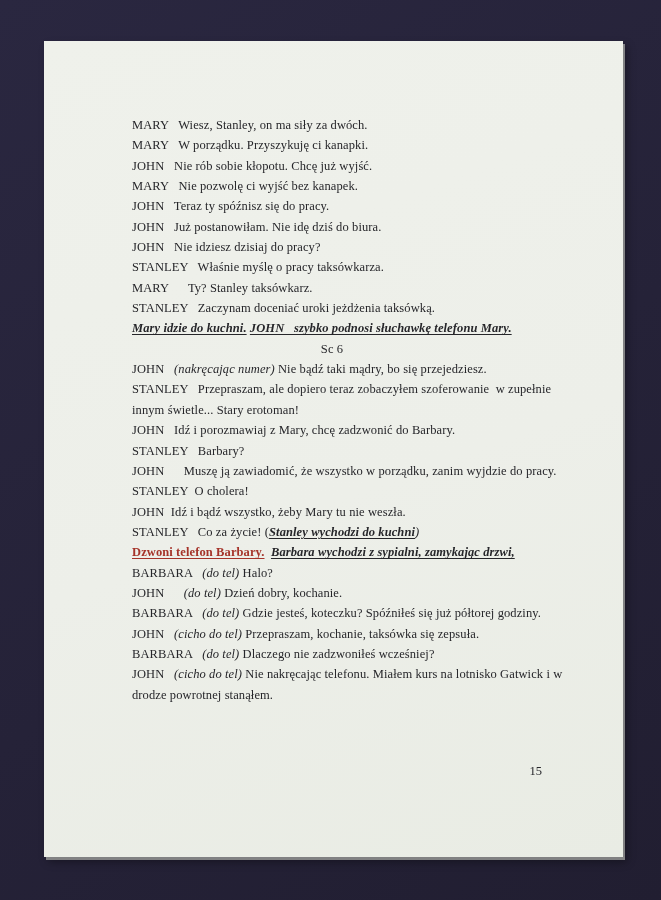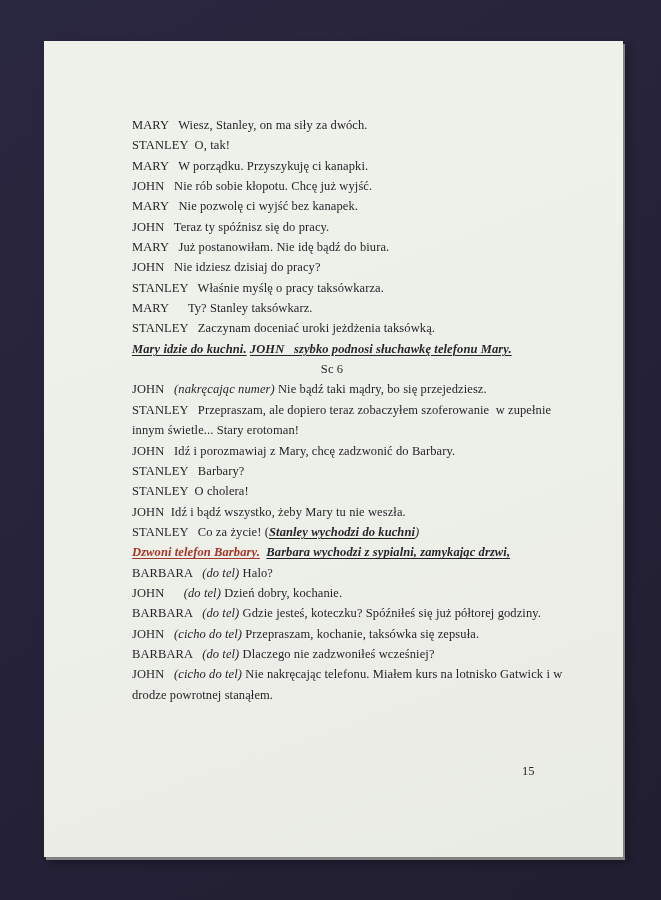--- a/index.html
+++ b/index.html
@@ -80,7 +80,6 @@
 <div class="page">
   <div class="script-text">
       <div class="line"><span class="s-plain">MARY   Wiesz, Stanley, on ma siły za dwóch.</span></div>
-      <div class="line"><span class="s-plain">STANLEY  O, tak!</span></div>
       <div class="line"><span class="s-plain">MARY   W porządku. Przyszykuję ci kanapki.</span></div>
       <div class="line"><span class="s-plain">JOHN   Nie rób sobie kłopotu. Chcę już wyjść.</span></div>
       <div class="line"><span class="s-plain">MARY   Nie pozwolę ci wyjść bez kanapek.</span></div>

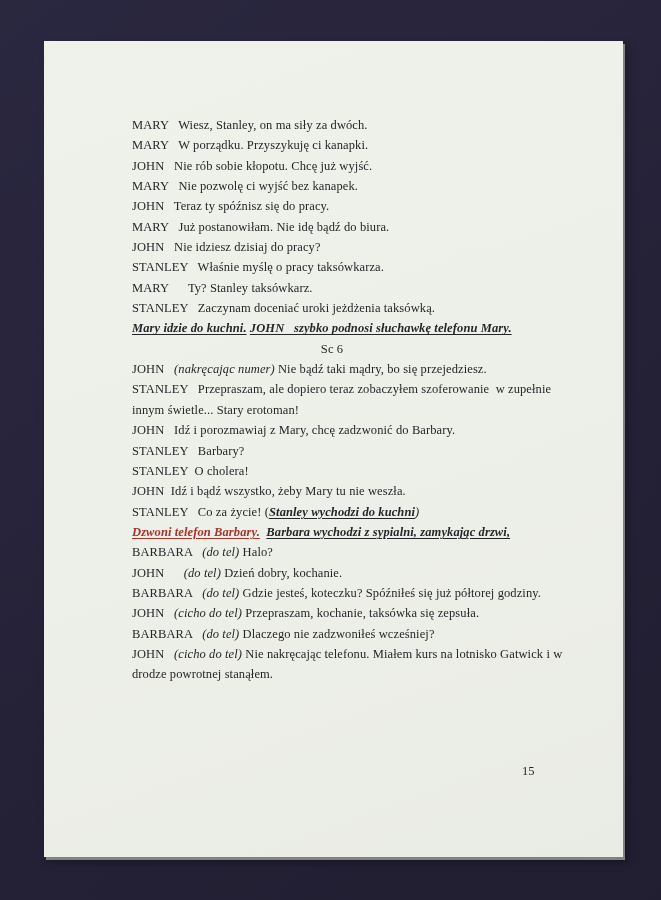--- a/index.html
+++ b/index.html
@@ -84,7 +84,7 @@
       <div class="line"><span class="s-plain">JOHN   Nie rób sobie kłopotu. Chcę już wyjść.</span></div>
       <div class="line"><span class="s-plain">MARY   Nie pozwolę ci wyjść bez kanapek.</span></div>
       <div class="line"><span class="s-plain">JOHN   Teraz ty spóźnisz się do pracy.</span></div>
-      <div class="line"><span class="s-plain">MARY   Już postanowiłam. Nie idę bądź do biura.</span></div>
+      <div class="line"><span class="s-plain">JOHN   Już postanowiłam. Nie idę dziś do biura.</span></div>
       <div class="line"><span class="s-plain">JOHN   Nie idziesz dzisiaj do pracy?</span></div>
       <div class="line"><span class="s-plain">STANLEY   Właśnie myślę o pracy taksówkarza.</span></div>
       <div class="line"><span class="s-plain">MARY      Ty? Stanley taksówkarz.</span></div>

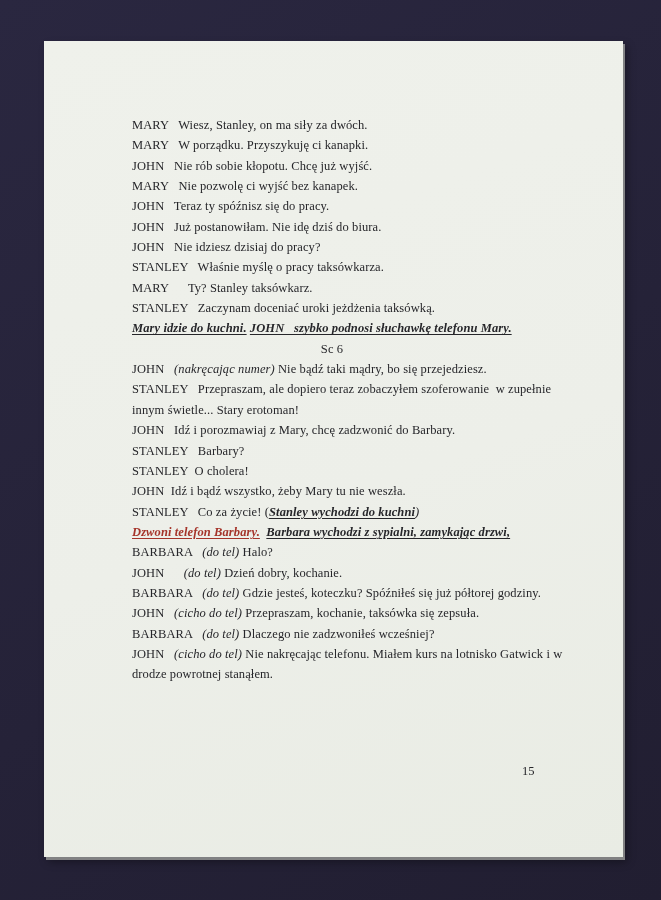--- a/index.html
+++ b/index.html
@@ -96,6 +96,7 @@
       <div class="line"><span class="s-plain">innym świetle... Stary erotoman!</span></div>
       <div class="line"><span class="s-plain">JOHN   Idź i porozmawiaj z Mary, chcę zadzwonić do Barbary.</span></div>
       <div class="line"><span class="s-plain">STANLEY   Barbary?</span></div>
+      <div class="line"><span class="s-plain">JOHN      Muszę ją zawiadomić, że wszystko w porządku, zanim wyjdzie do pracy.</span></div>
       <div class="line"><span class="s-plain">STANLEY  O cholera!</span></div>
       <div class="line"><span class="s-plain">JOHN  Idź i bądź wszystko, żeby Mary tu nie weszła.</span></div>
       <div class="line"><span class="s-plain">STANLEY   Co za życie! (</span><span class="s-biu">Stanley wychodzi do kuchni</span><span class="s-italic">)</span></div>

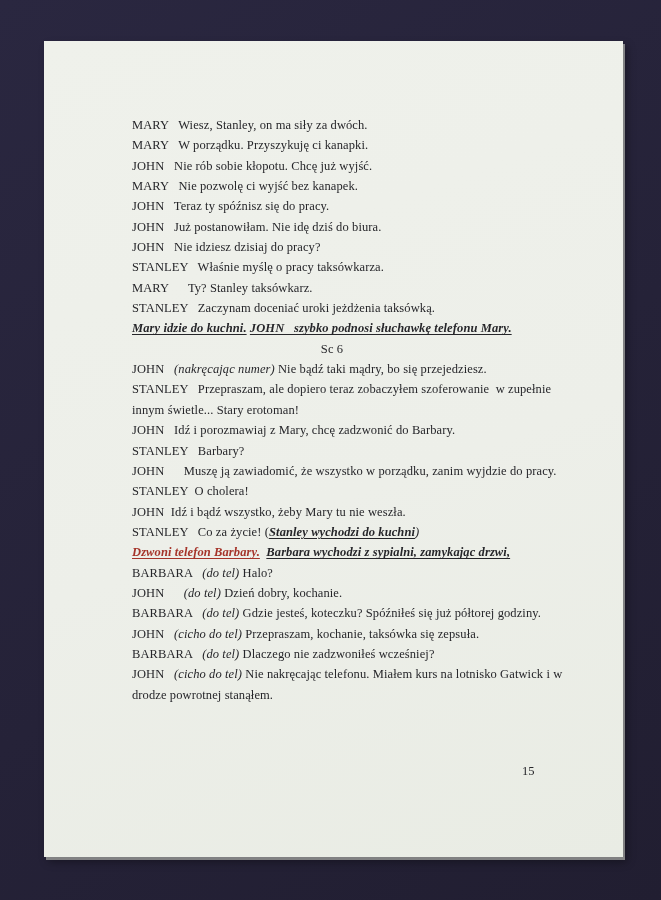--- a/index.html
+++ b/index.html
@@ -56,7 +56,6 @@
   }
   .s-red {
     font-weight: bold;
-    font-style: italic;
     text-decoration: underline;
     text-underline-offset: 2px;
     text-decoration-thickness: 1.3px;

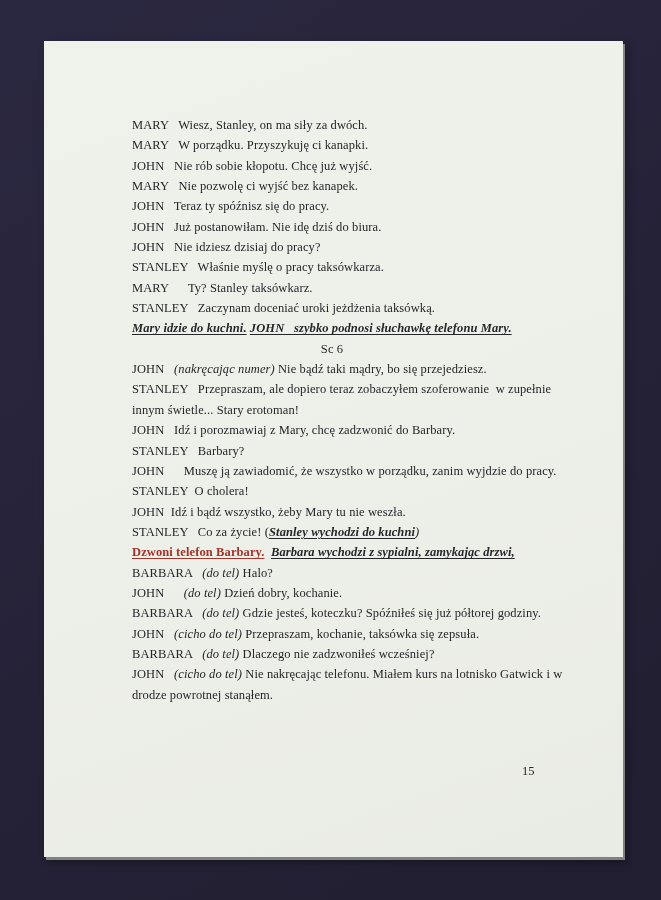--- a/index.html
+++ b/index.html
@@ -66,7 +66,7 @@
     left: 478px;
     top: 723px;
     width: 20px;
-    text-align: left;
+    text-align: right;
     font-size: 12.5px;
     color: #26262a;
   }

